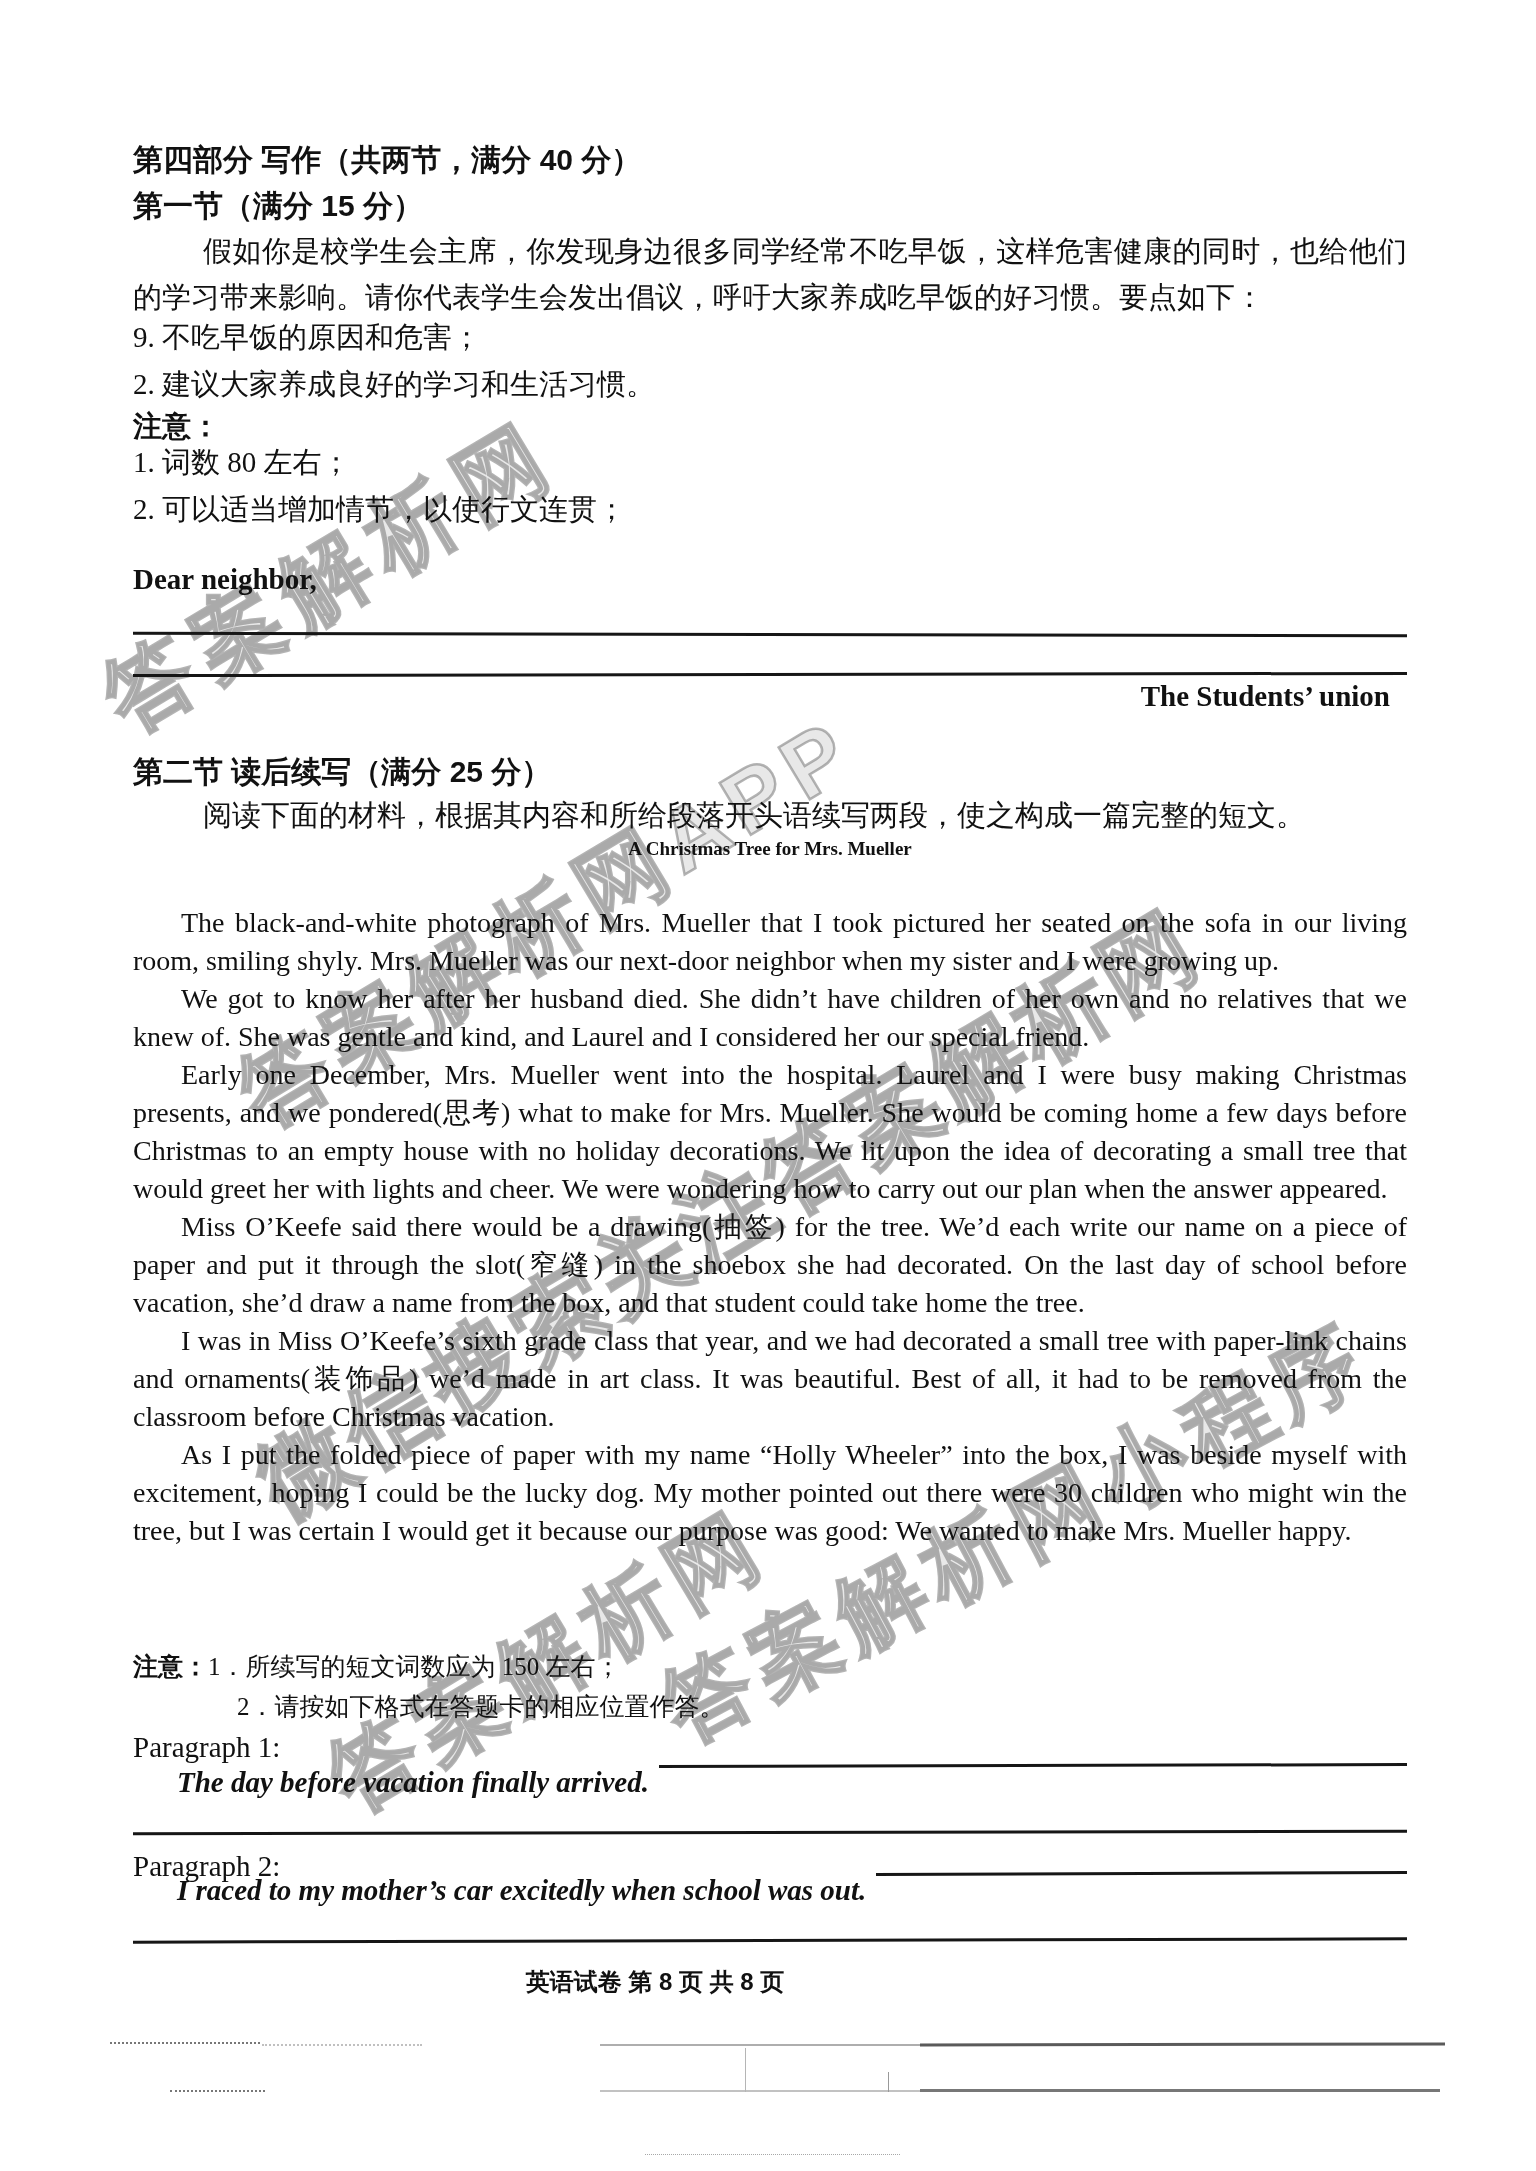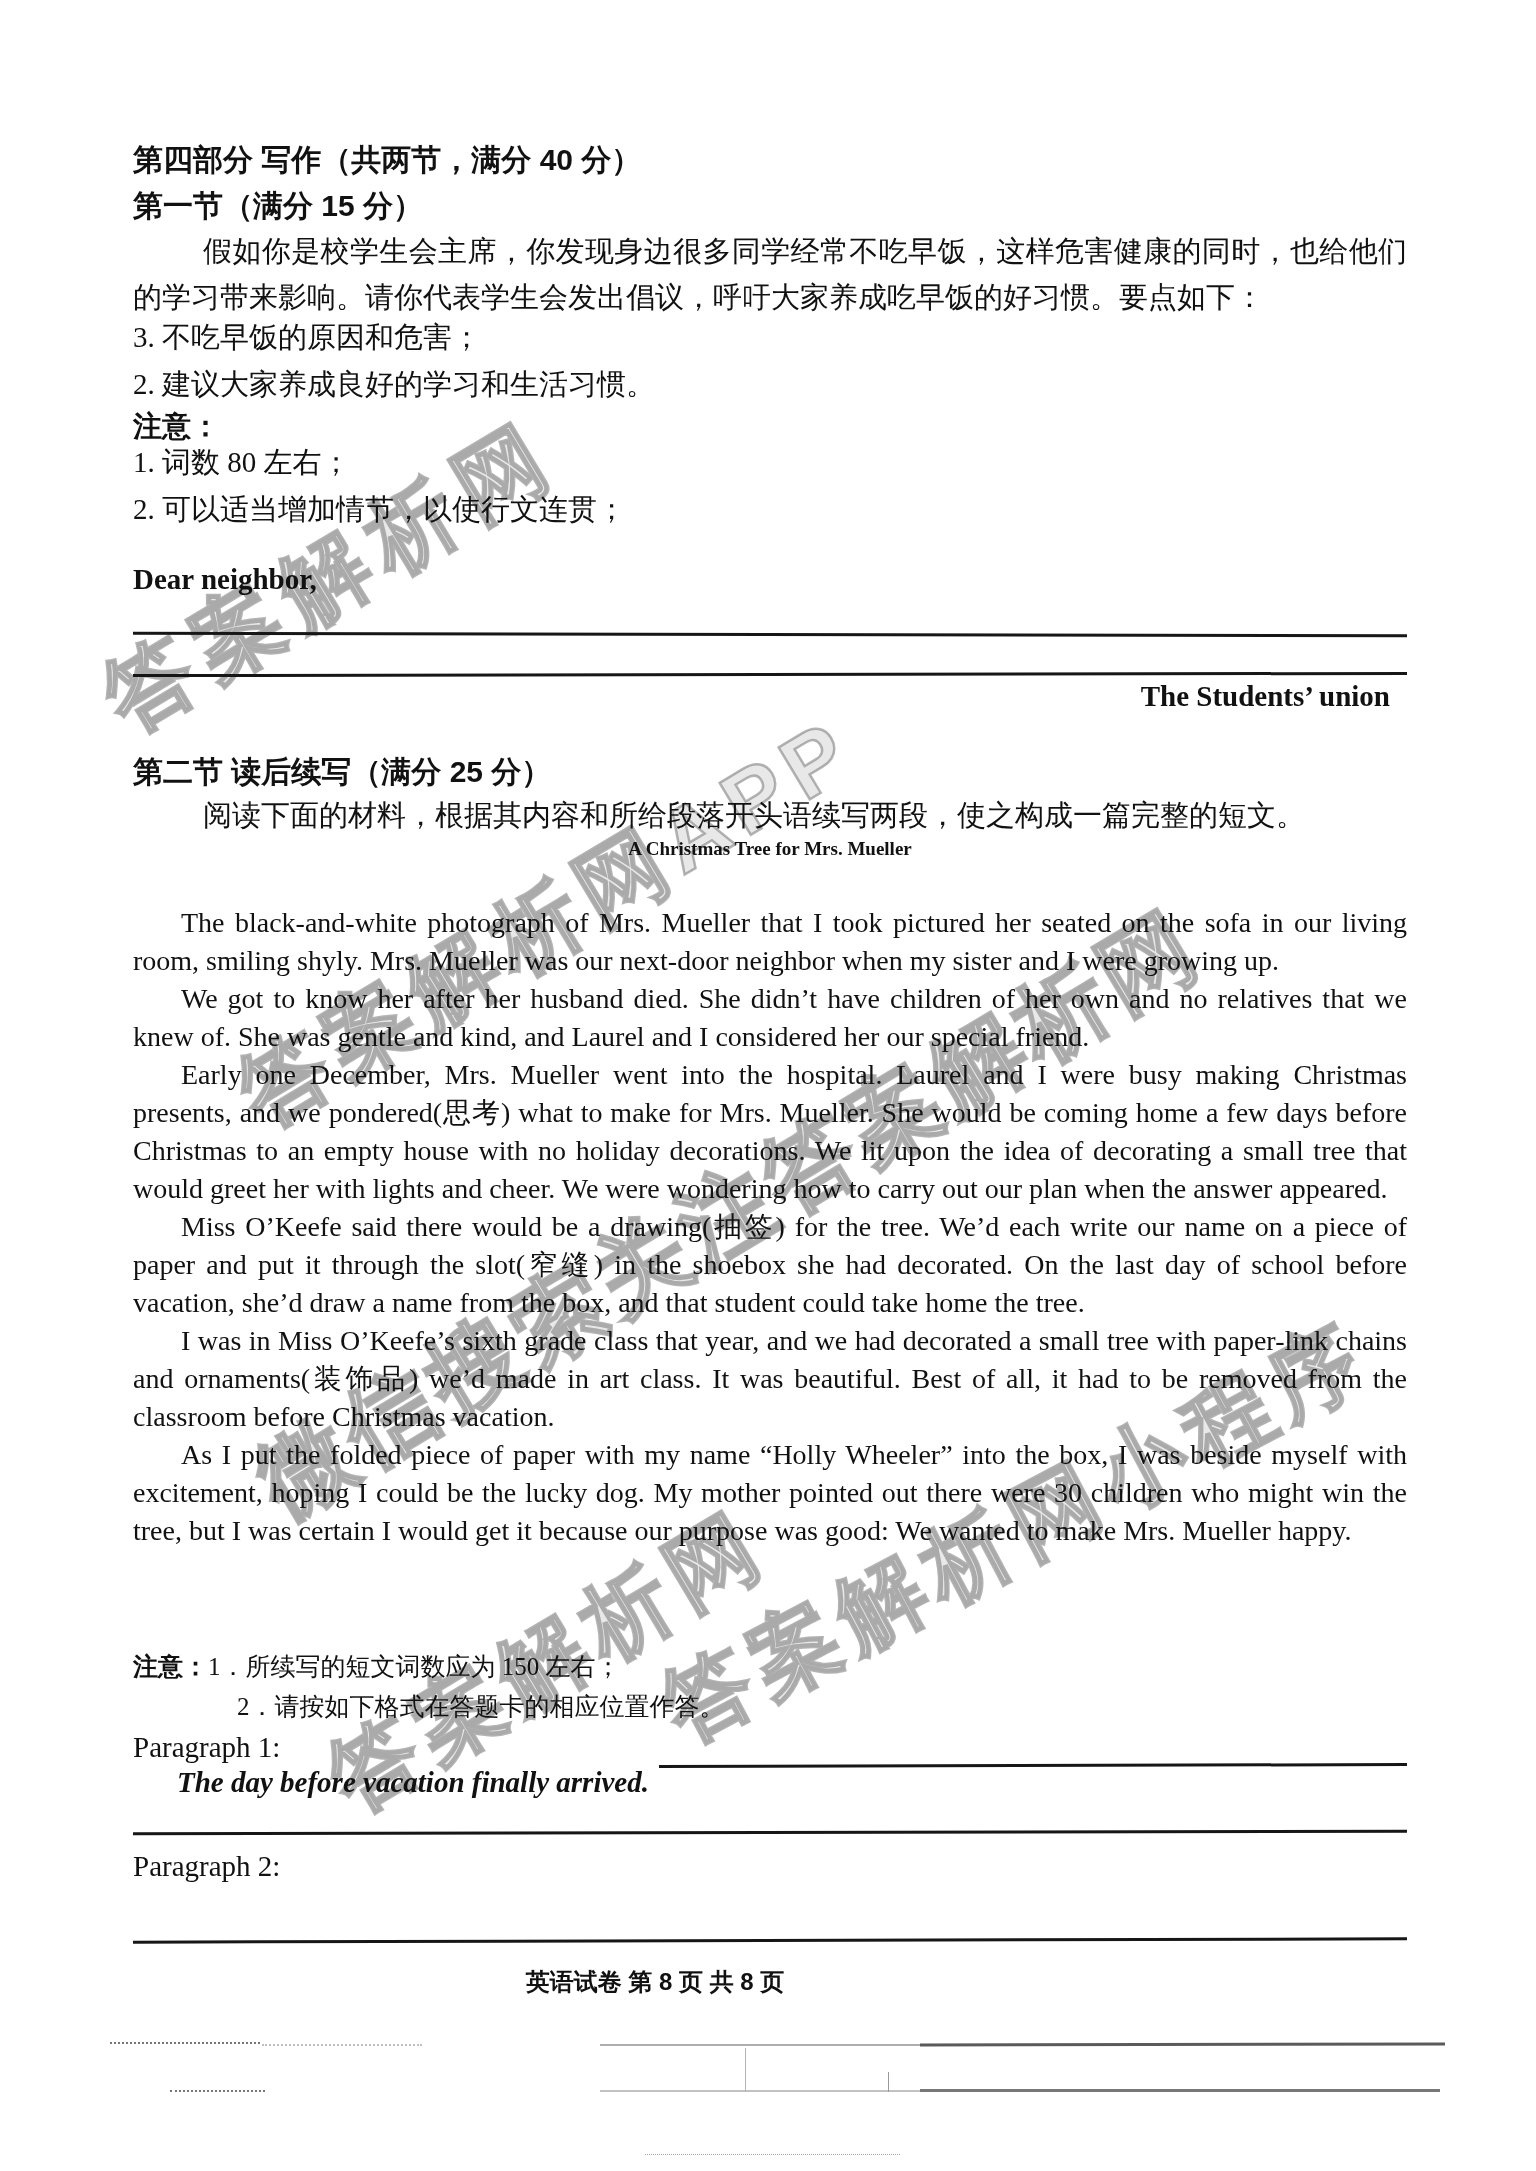--- a/index.html
+++ b/index.html
@@ -94,7 +94,7 @@
 
     <div class="blk cn prompt" style="top:216px;">假如你是校学生会主席，你发现身边很多同学经常不吃早饭，这样危害健康的同时，也给他们的学习带来影响。请你代表学生会发出倡议，呼吁大家养成吃早饭的好习惯。要点如下：</div>
 
-    <div class="blk cn" style="top:302px;">3. 不吃早饭的原因和危害；</div>
+    <div class="blk cn" style="top:302px;">9. 不吃早饭的原因和危害；</div>
     <div class="blk cn" style="top:349px;">2. 建议大家养成良好的学习和生活习惯。</div>
 
     <div class="blk cn cn-bold" style="top:391px;">注意：</div>

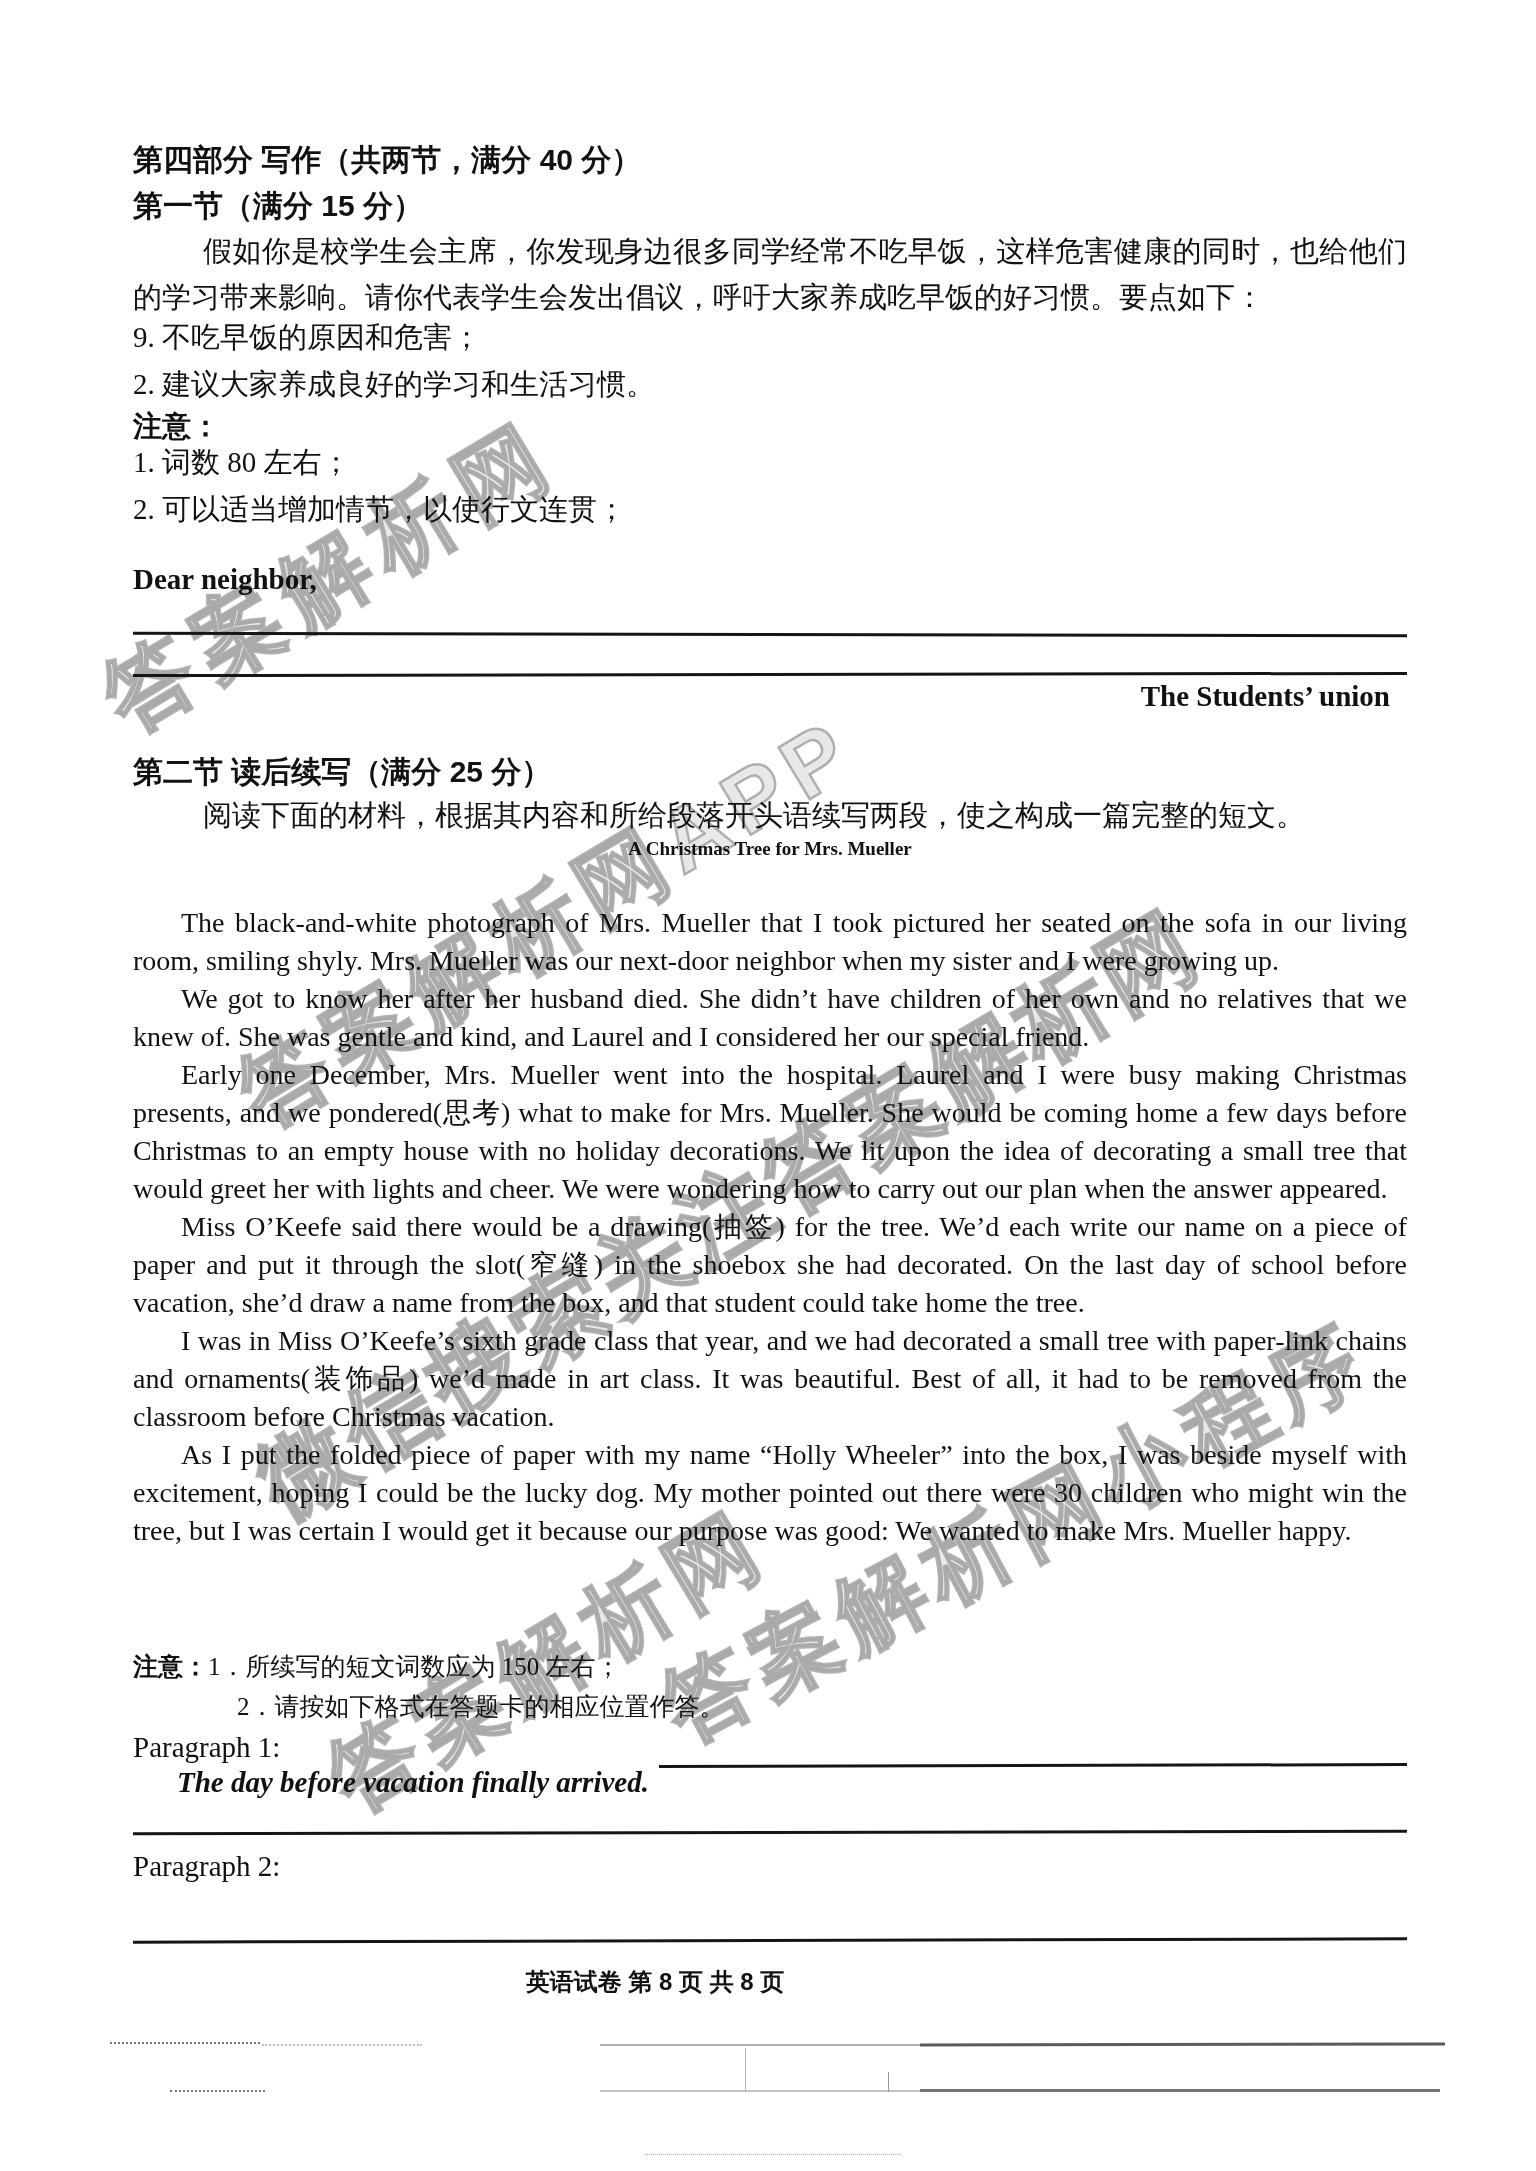--- a/index.html
+++ b/index.html
@@ -138,6 +138,10 @@
     <div class="ansline full" style="top:1819px;border-top-width:3.5px;transform:rotate(-0.12deg);"></div>
 
     <div class="blk en plabel" style="top:1838px;">Paragraph 2:</div>
+    <div class="blk en lead-row" style="top:1860px;">
+      <span class="lead" style="margin-left:44px;">I raced to my mother’s car excitedly when school was out.</span>
+      <span class="lead-fill" style="transform:rotate(-0.2deg);"></span>
+    </div>
     <div class="ansline full" style="top:1927px;border-top-width:3.5px;transform:rotate(-0.15deg);"></div>
 
     <div class="footer" style="top:1954px;">英语试卷 第 8 页 共 8 页</div>

